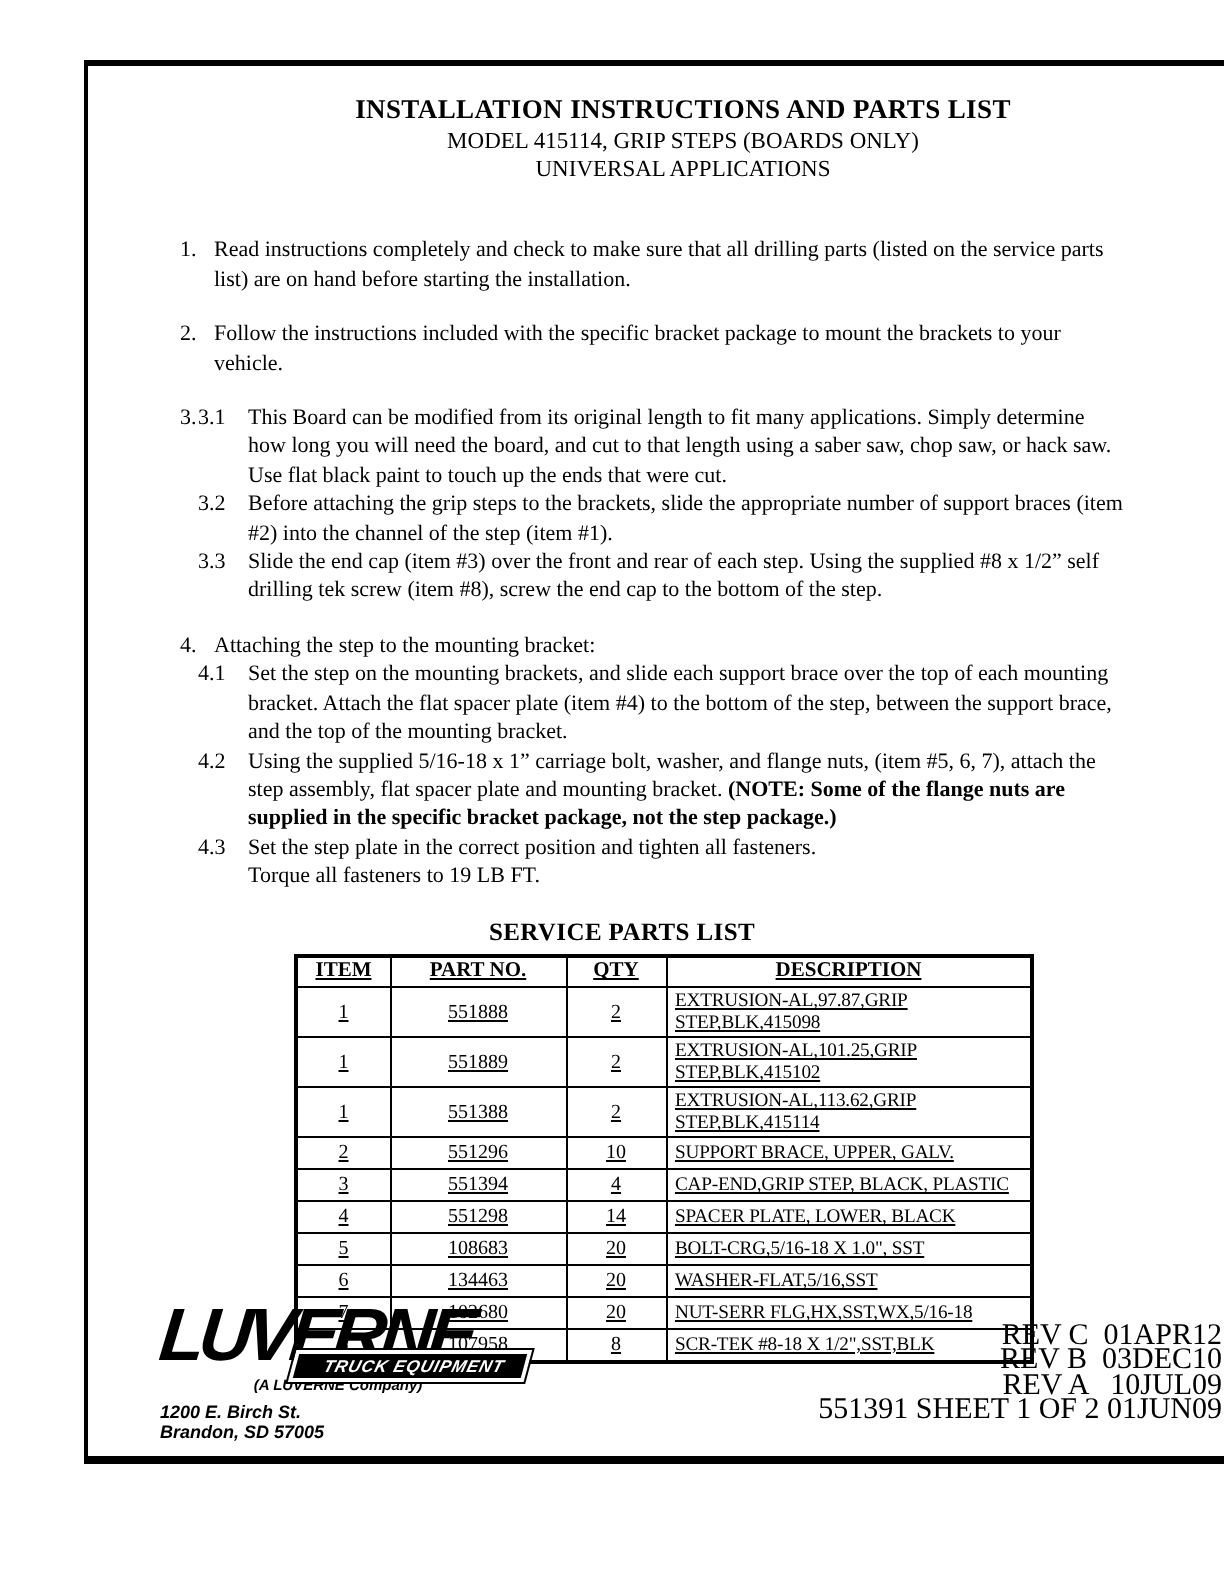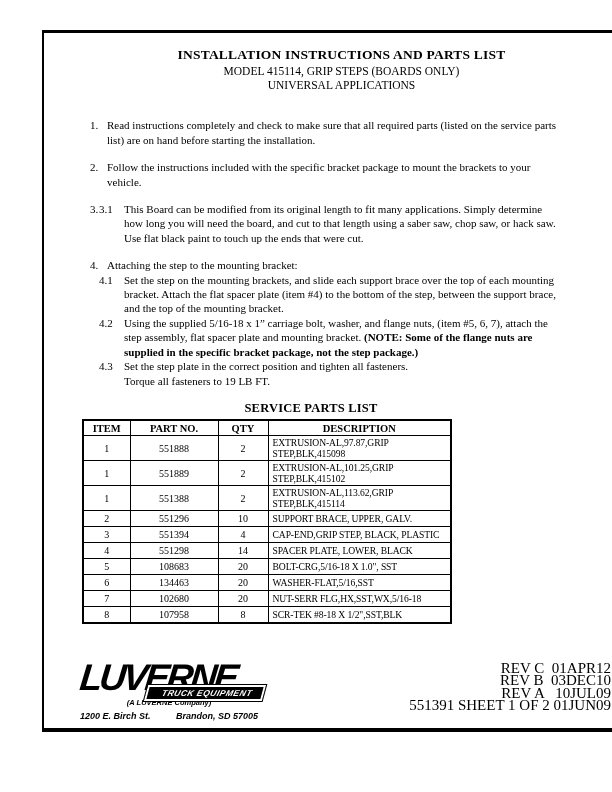--- a/index.html
+++ b/index.html
@@ -120,7 +120,7 @@
         <div class="item">
           <div class="item-num">1.</div>
           <div class="item-body">
-            <div class="item-text">Read instructions completely and check to make sure that all required parts (listed on the service parts list) are on hand before starting the installation.</div>
+            <div class="item-text">Read instructions completely and check to make sure that all drilling parts (listed on the service parts list) are on hand before starting the installation.</div>
           </div>
         </div>
         <div class="item">

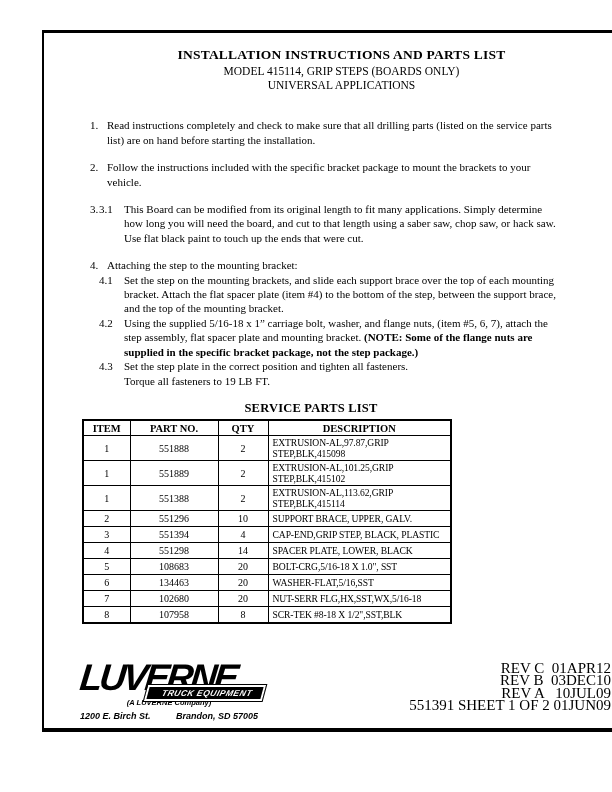--- a/index.html
+++ b/index.html
@@ -135,6 +135,10 @@
             <div class="subitem">
               <div class="sub-num">3.1</div>
               <div class="sub-text">This Board can be modified from its original length to fit many applications. Simply determine how long you will need the board, and cut to that length using a saber saw, chop saw, or hack saw. Use flat black paint to touch up the ends that were cut.</div>
+            </div>
+            <div class="subitem">
+              <div class="sub-num">3.2</div>
+              <div class="sub-text">Before attaching the grip steps to the brackets, slide the appropriate number of support braces (item #2) into the channel of the step (item #1).</div>
             </div>
           </div>
         </div>

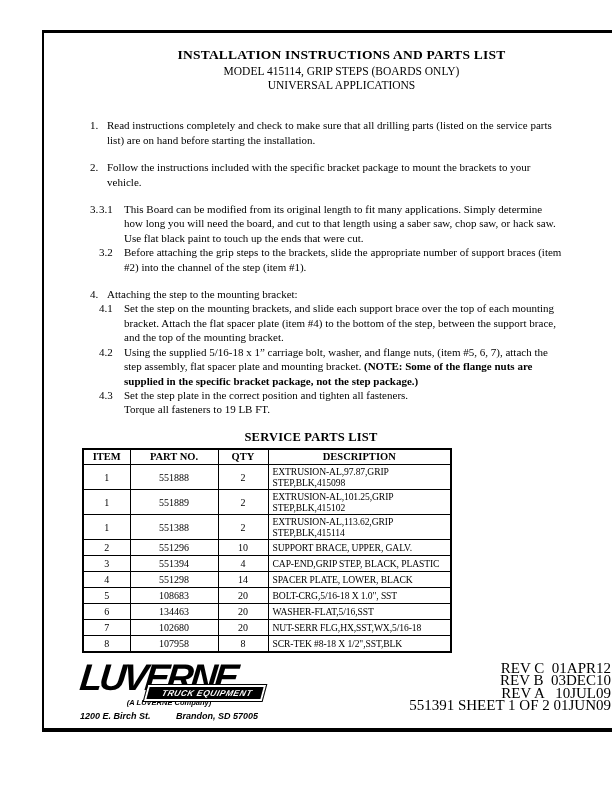--- a/index.html
+++ b/index.html
@@ -139,6 +139,10 @@
             <div class="subitem">
               <div class="sub-num">3.2</div>
               <div class="sub-text">Before attaching the grip steps to the brackets, slide the appropriate number of support braces (item #2) into the channel of the step (item #1).</div>
+            </div>
+            <div class="subitem">
+              <div class="sub-num">3.3</div>
+              <div class="sub-text">Slide the end cap (item #3) over the front and rear of each step. Using the supplied #8 x 1/2” self drilling tek screw (item #8), screw the end cap to the bottom of the step.</div>
             </div>
           </div>
         </div>

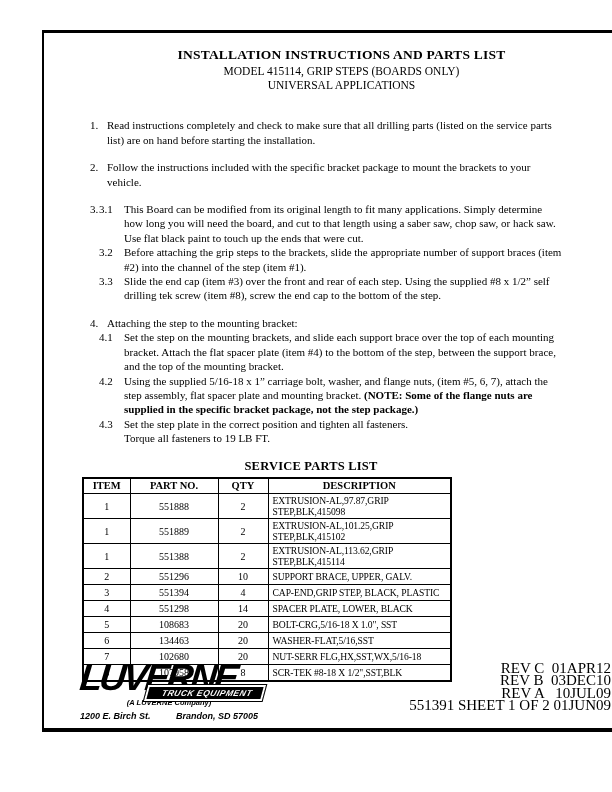--- a/index.html
+++ b/index.html
@@ -46,10 +46,11 @@
   }
   table.parts {
     border-collapse: collapse;
-    margin-left: 38px;
+    margin-left: 103px;
     width: 368px;
     border: 2px solid #000;
     table-layout: fixed;
+    text-decoration: underline;
   }
   table.parts th, table.parts td {
     border: 1px solid #000;

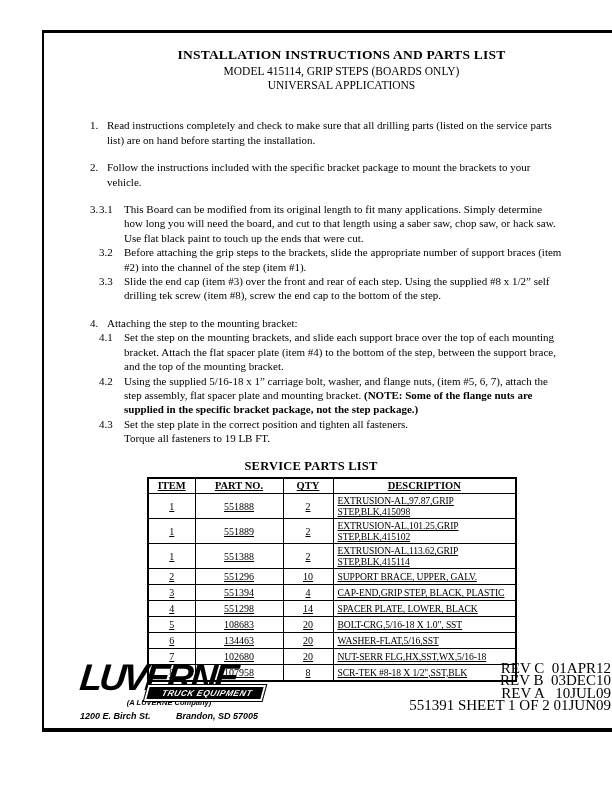--- a/index.html
+++ b/index.html
@@ -97,6 +97,7 @@
     display: flex; justify-content: space-between;
     font-style: italic; font-weight: bold; font-size: 9px;
     margin-top: 4px;
+    flex-direction: column;
   }
   .revisions {
     position: absolute; right: 28px; bottom: 16px;

